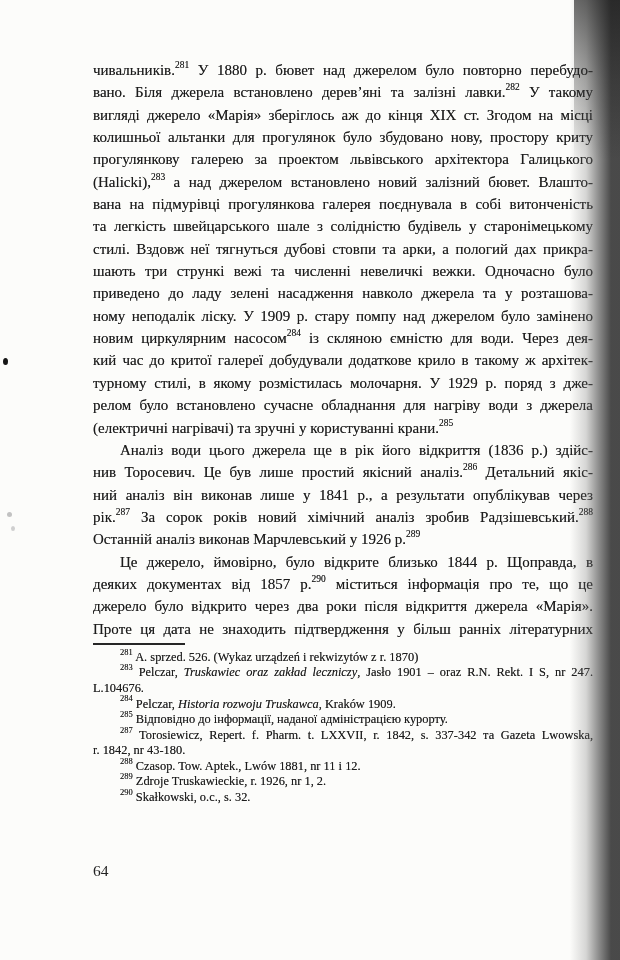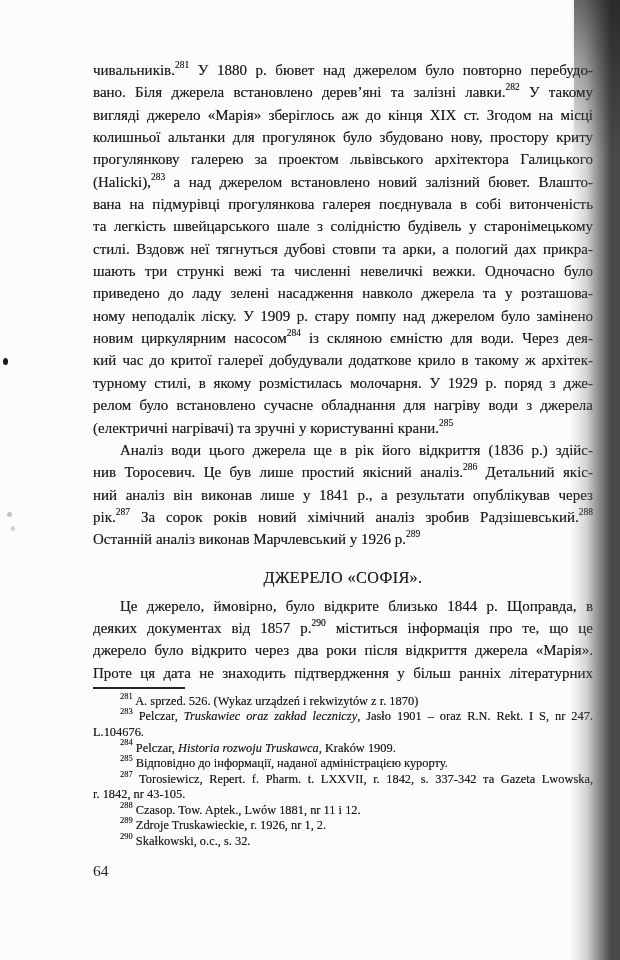--- a/index.html
+++ b/index.html
@@ -152,7 +152,6 @@
         <div class="line last">Останній аналіз виконав Марчлевський у 1926 р.<sup>289</sup></div>
       </div>
 
-    <div class="heading">ДЖЕРЕЛО «СОФІЯ».</div>
 
     <div class="para indent">
         <div class="line">Це джерело, ймовірно, було відкрите близько 1844 р. Щоправда, в</div>

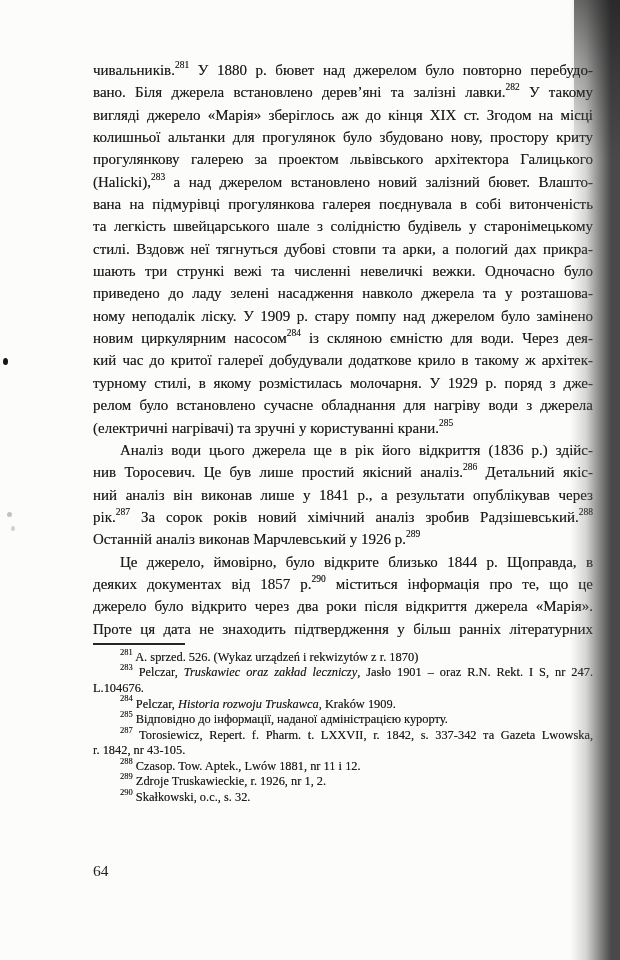--- a/index.html
+++ b/index.html
@@ -178,7 +178,7 @@
         </div>
       <div class="footnote">
           <div class="line"><sup>287</sup> Torosiewicz, Repert. f. Pharm. t. LXXVII, r. 1842, s. 337-342 та Gazeta Lwowska,</div>
-          <div class="line last">r. 1842, nr 43-105.</div>
+          <div class="line last">r. 1842, nr 43-180.</div>
         </div>
       <div class="footnote">
           <div class="line last"><sup>288</sup> Czasop. Tow. Aptek., Lwów 1881, nr 11 i 12.</div>

